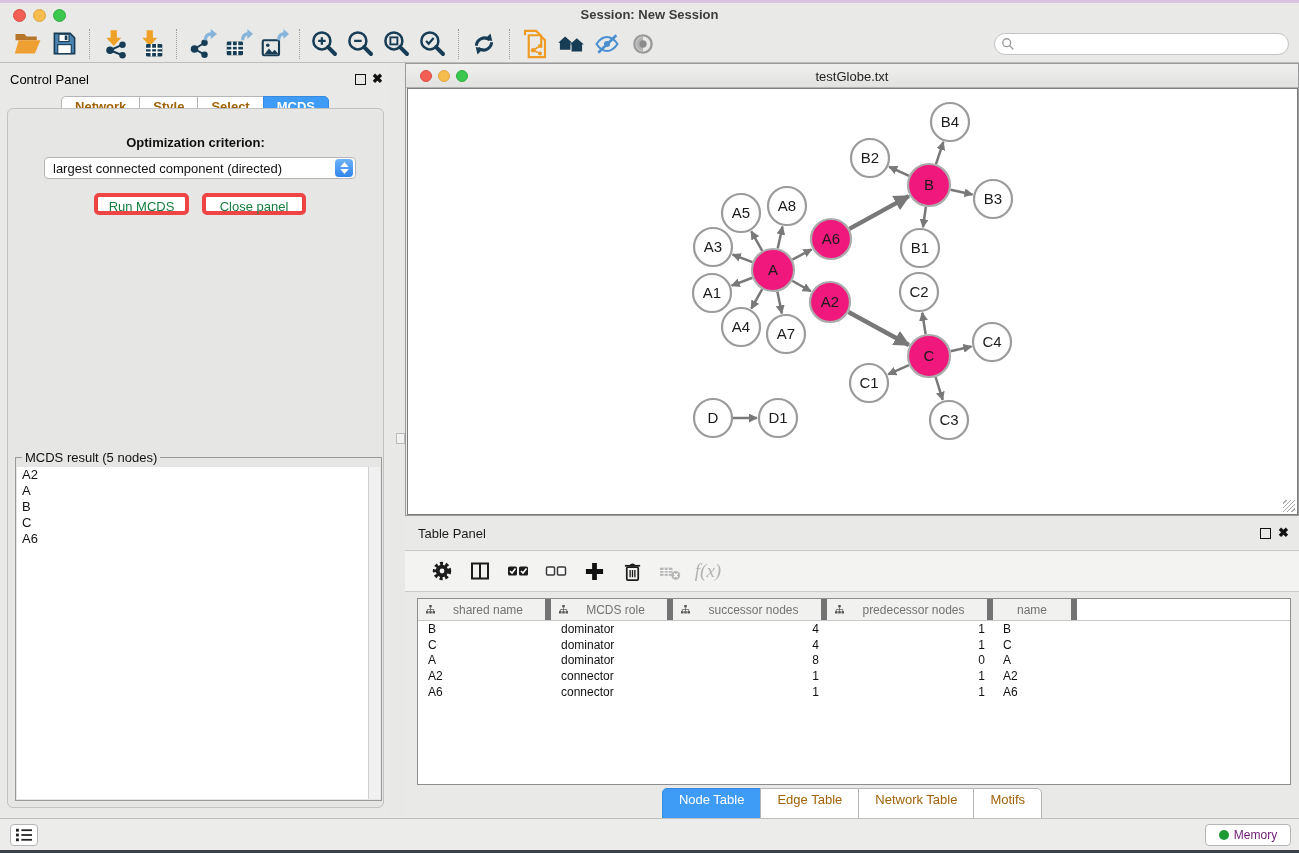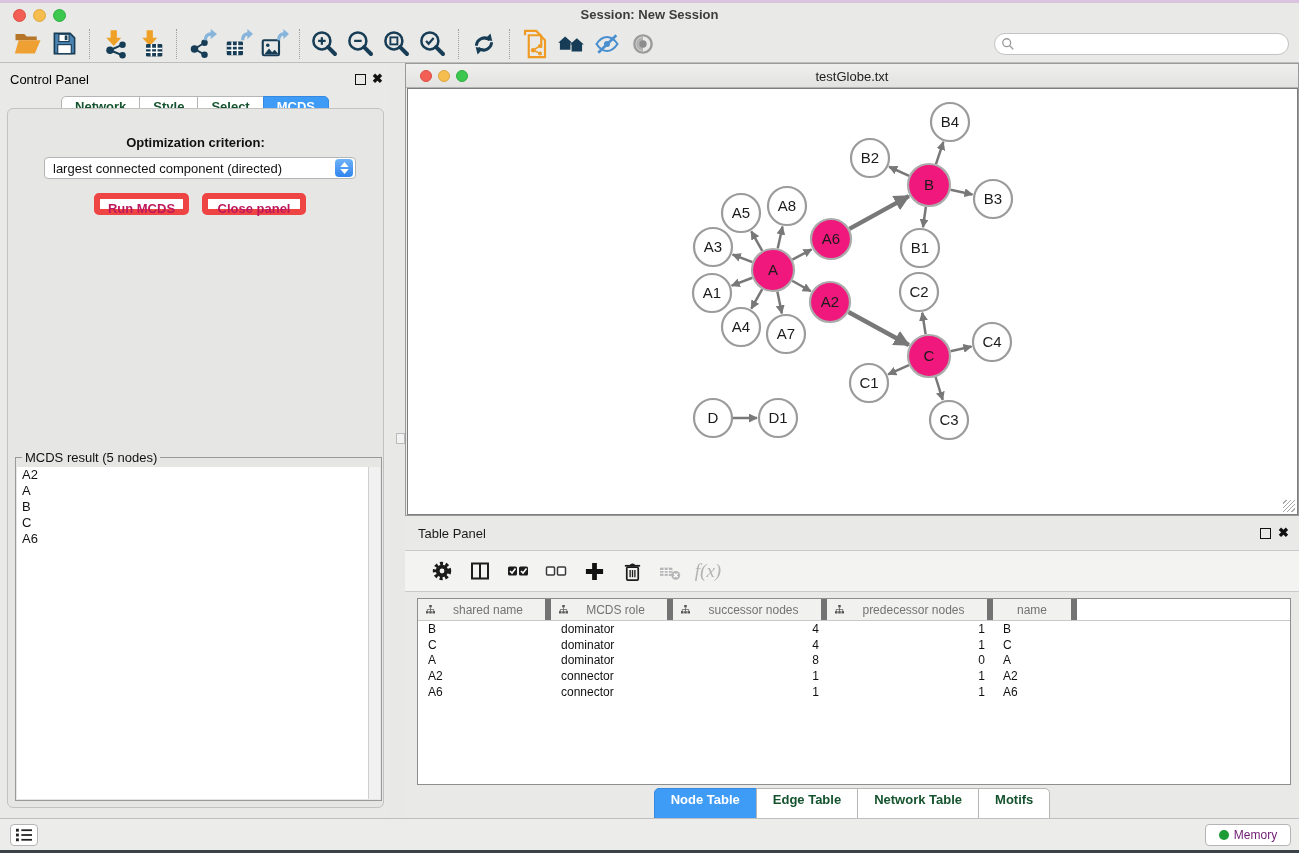--- a/index.html
+++ b/index.html
@@ -35,7 +35,7 @@
   .cp-float { right:24px; top:11px; } .cp-close { right:7px; top:10px; }
   .tabrow { position:absolute; left:0; width:100%; display:flex; justify-content:center; }
   .cp-tabs { top:33px; }
-  .tab { height:21px; line-height:20px; padding:0 13px; font-size:13px; font-weight:600; color:#14532d;
+  .tab { height:21px; line-height:20px; padding:0 13px; font-size:13px; font-weight:600; color:#a16207;
          background:#fff; border:1px solid #b5b5b5; margin-left:-1px; }
   .tab:first-child { border-radius:5px 0 0 5px; margin-left:0; }
   .tab:last-child  { border-radius:0 5px 5px 0; }

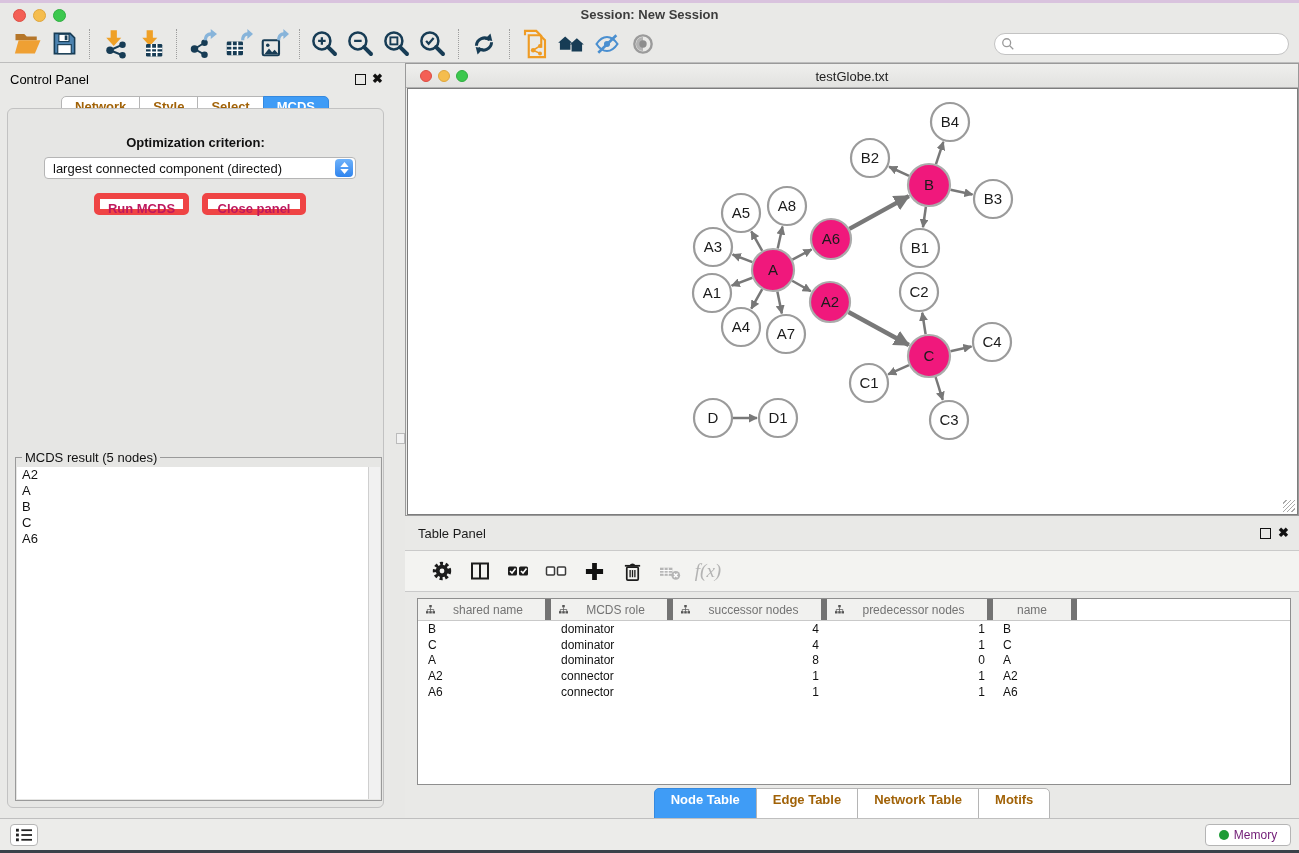--- a/index.html
+++ b/index.html
@@ -49,8 +49,8 @@
   .dd-stepper { width:18px; height:18px; margin-right:2px; border-radius:4px;
                 background:linear-gradient(#6fb2fa,#2f84ee); display:flex; flex-direction:column;
                 align-items:center; justify-content:center; gap:2px; }
-  .cp-btn { position:absolute; top:84px; height:22px; background:#fff; border:6px solid #ef4444;
-            border-radius:5px; font-size:13px; font-weight:700; color:#be185d; text-align:center; line-height:20px; }
+  .cp-btn { position:absolute; top:84px; height:22px; background:#fff; border:4px solid #ef4444;
+            border-radius:5px; font-size:13px; font-weight:400; color:#15803d; text-align:center; line-height:20px; }
   .btn-run { left:86px; width:95px; } .btn-close { left:194px; width:104px; }
   .result-box { position:absolute; left:7px; top:348px; width:367px; height:344px; border:1px solid #9a9a9a; }
   .result-legend { position:absolute; left:6px; top:-8px; background:#e6e6e4; padding:0 3px; font-size:13px; color:#111; }

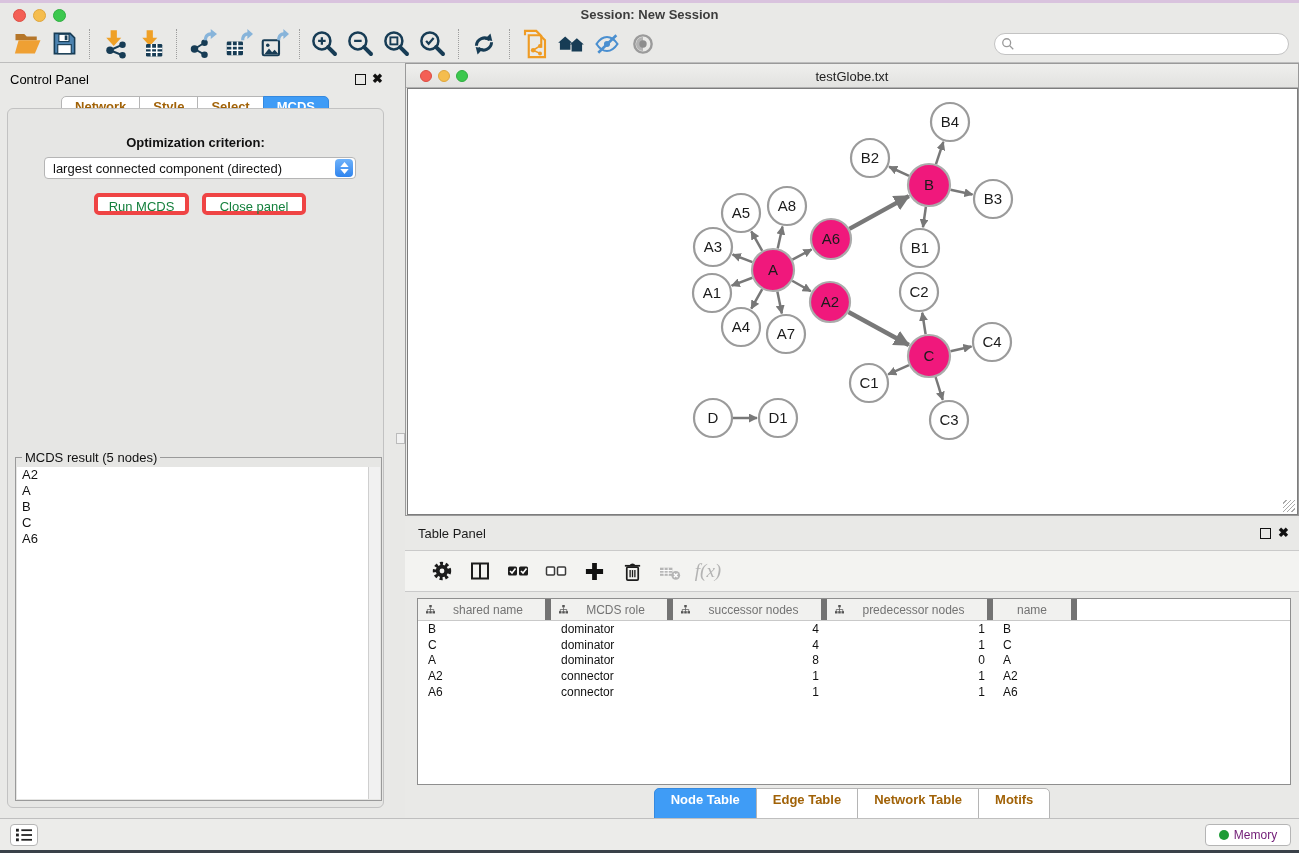--- a/index.html
+++ b/index.html
@@ -91,7 +91,7 @@
   .dt-row { display:flex; height:15.7px; align-items:center; }
   .dt-cell { font-size:12px; color:#111; white-space:nowrap; overflow:hidden; }
   .tp-tabs { top:270px; }
-  .tp-tabs .tab { font-weight:700; padding:0 16px; height:39px; line-height:22px; }
+  .tp-tabs .tab { font-weight:400; padding:0 16px; height:39px; line-height:22px; }
 
   
   .statusbar { position:absolute; left:0; top:818px; width:1299px; height:32px; background:#ececea;

